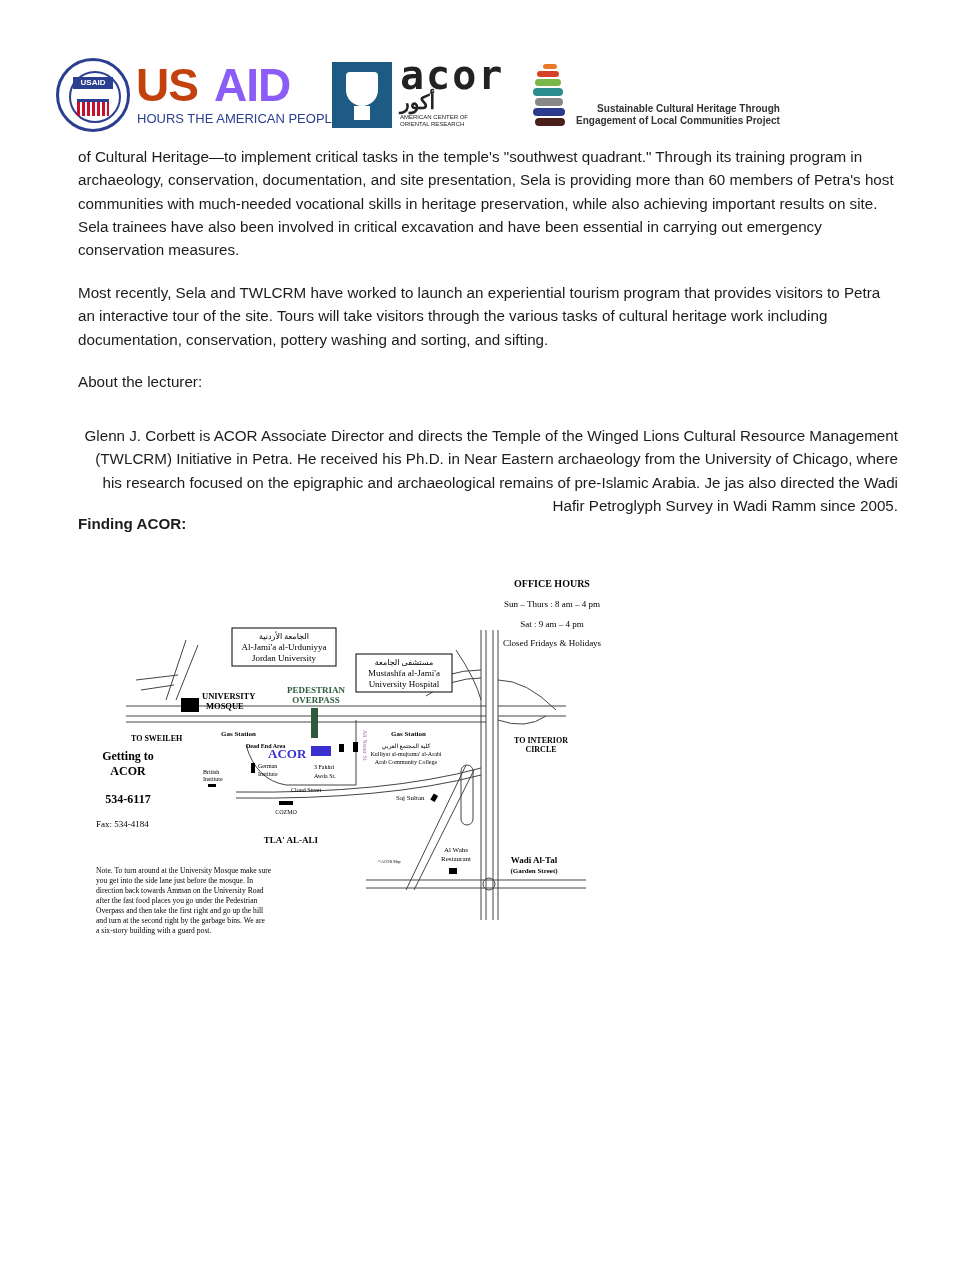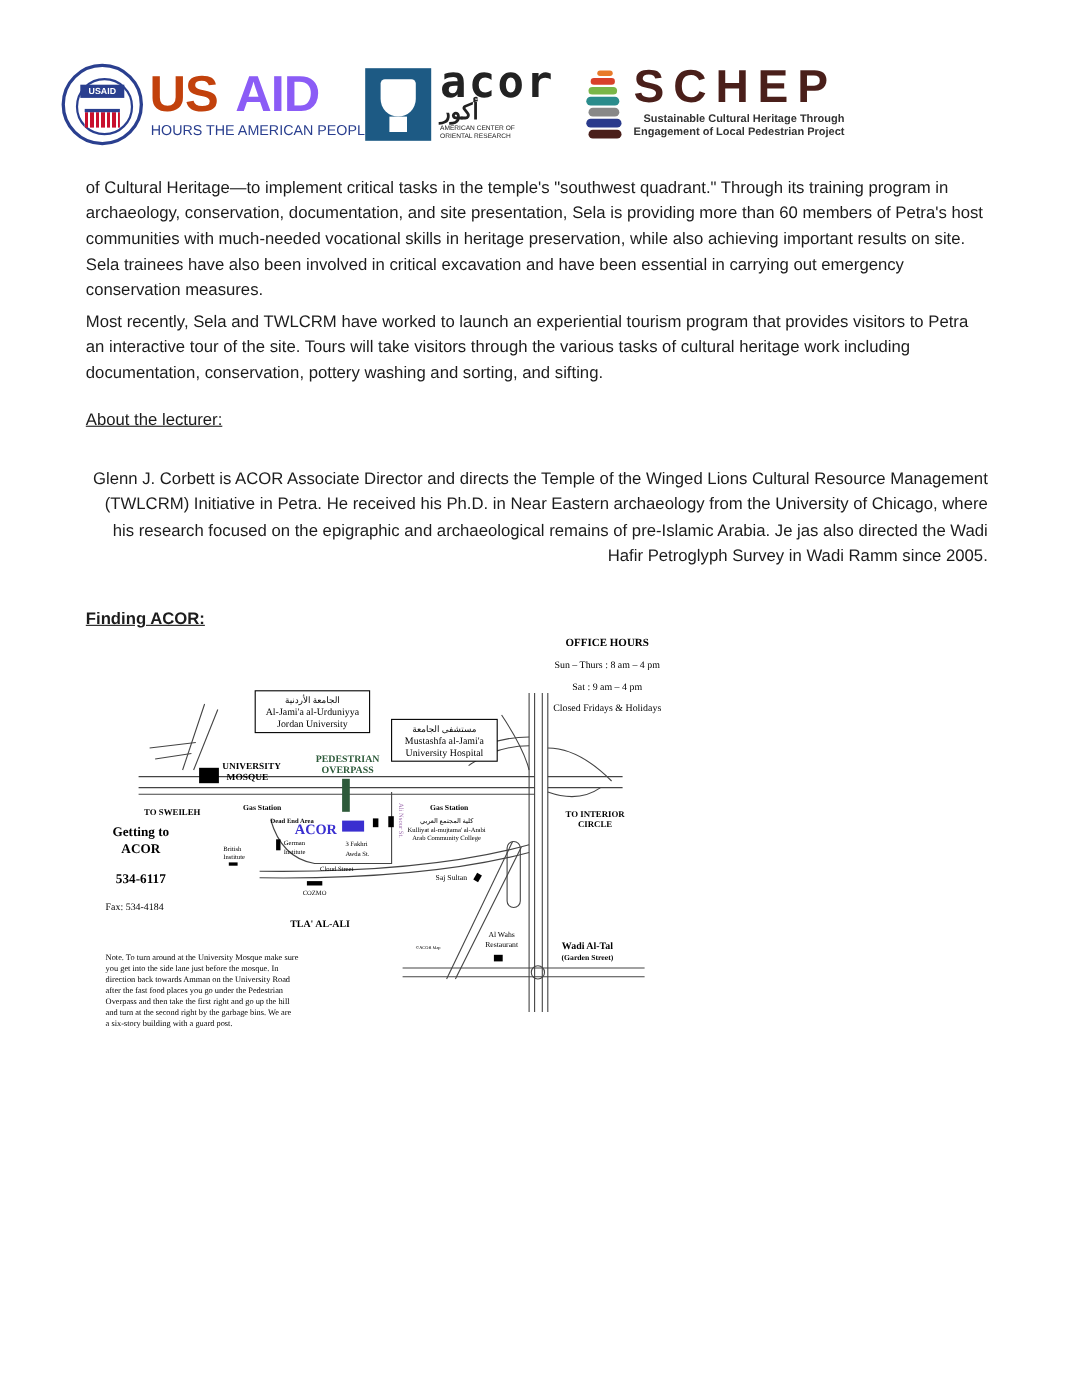--- a/index.html
+++ b/index.html
@@ -64,7 +64,6 @@
     <span style="left:0;top:44px;width:32px;height:8px;background:#2a3a8c;"></span>
     <span style="left:2px;top:54px;width:30px;height:8px;background:#4a1f1a;"></span>
   </div>
-  <div class="schep-word">SCHEP</div>
   <div class="schep-sub">
     <div>Sustainable Cultural Heritage Through</div>
     <div>Engagement of Local Pedestrian Project</div>

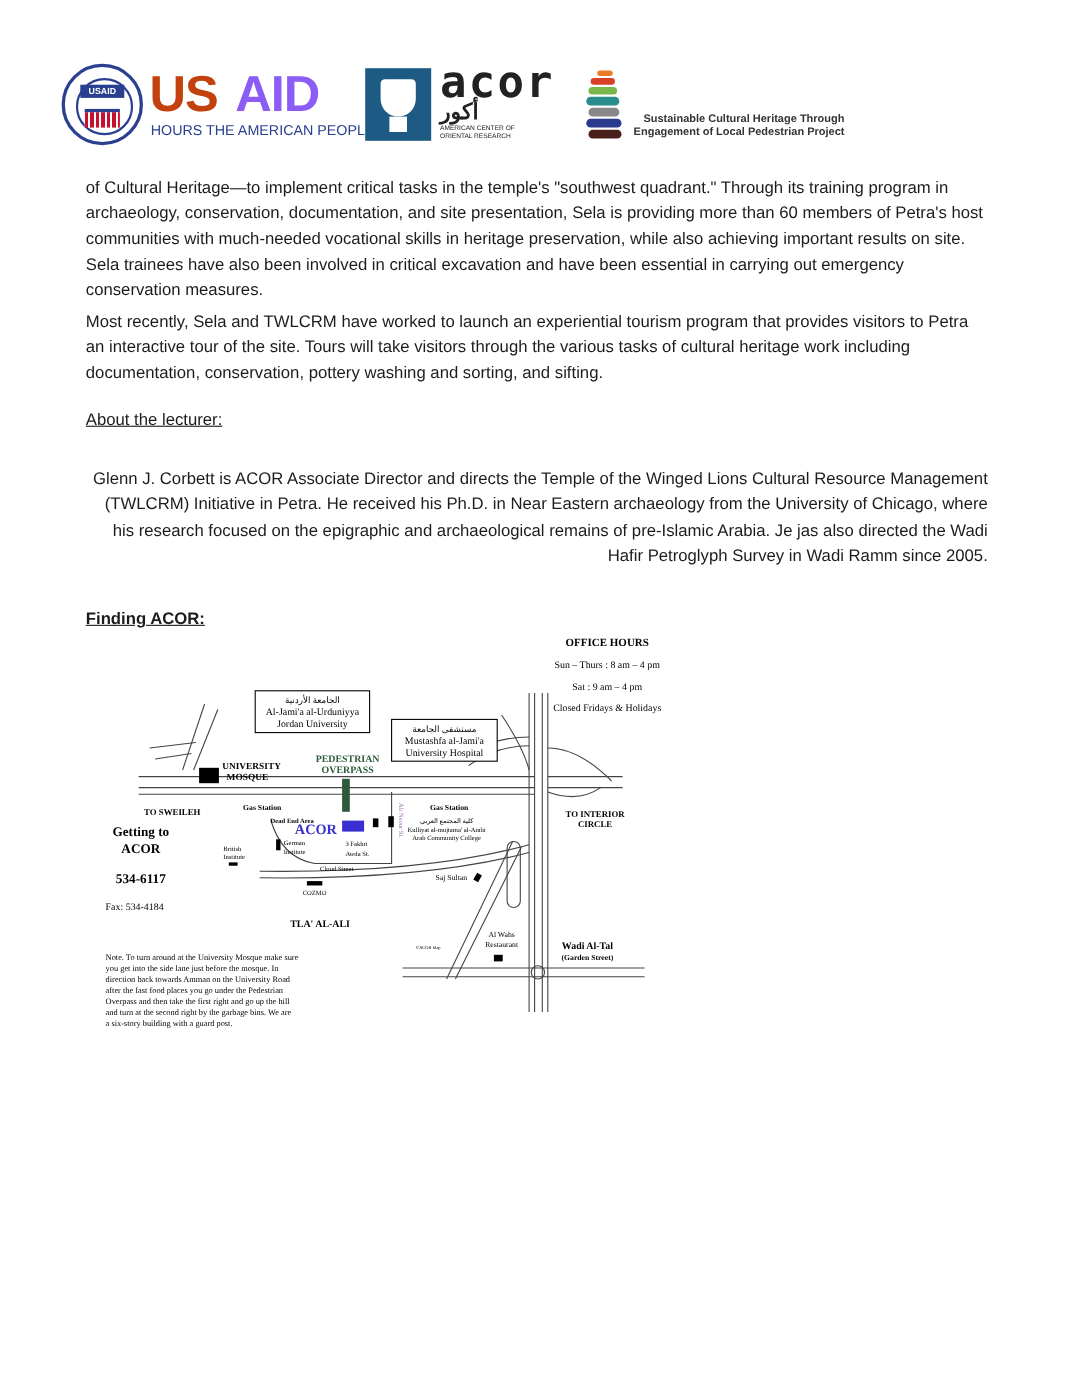--- a/index.html
+++ b/index.html
@@ -66,7 +66,7 @@
   </div>
   <div class="schep-sub">
     <div>Sustainable Cultural Heritage Through</div>
-    <div>Engagement of Local Pedestrian Project</div>
+    <div>Engagement of Local Communities Project</div>
   </div>
 </div>
 

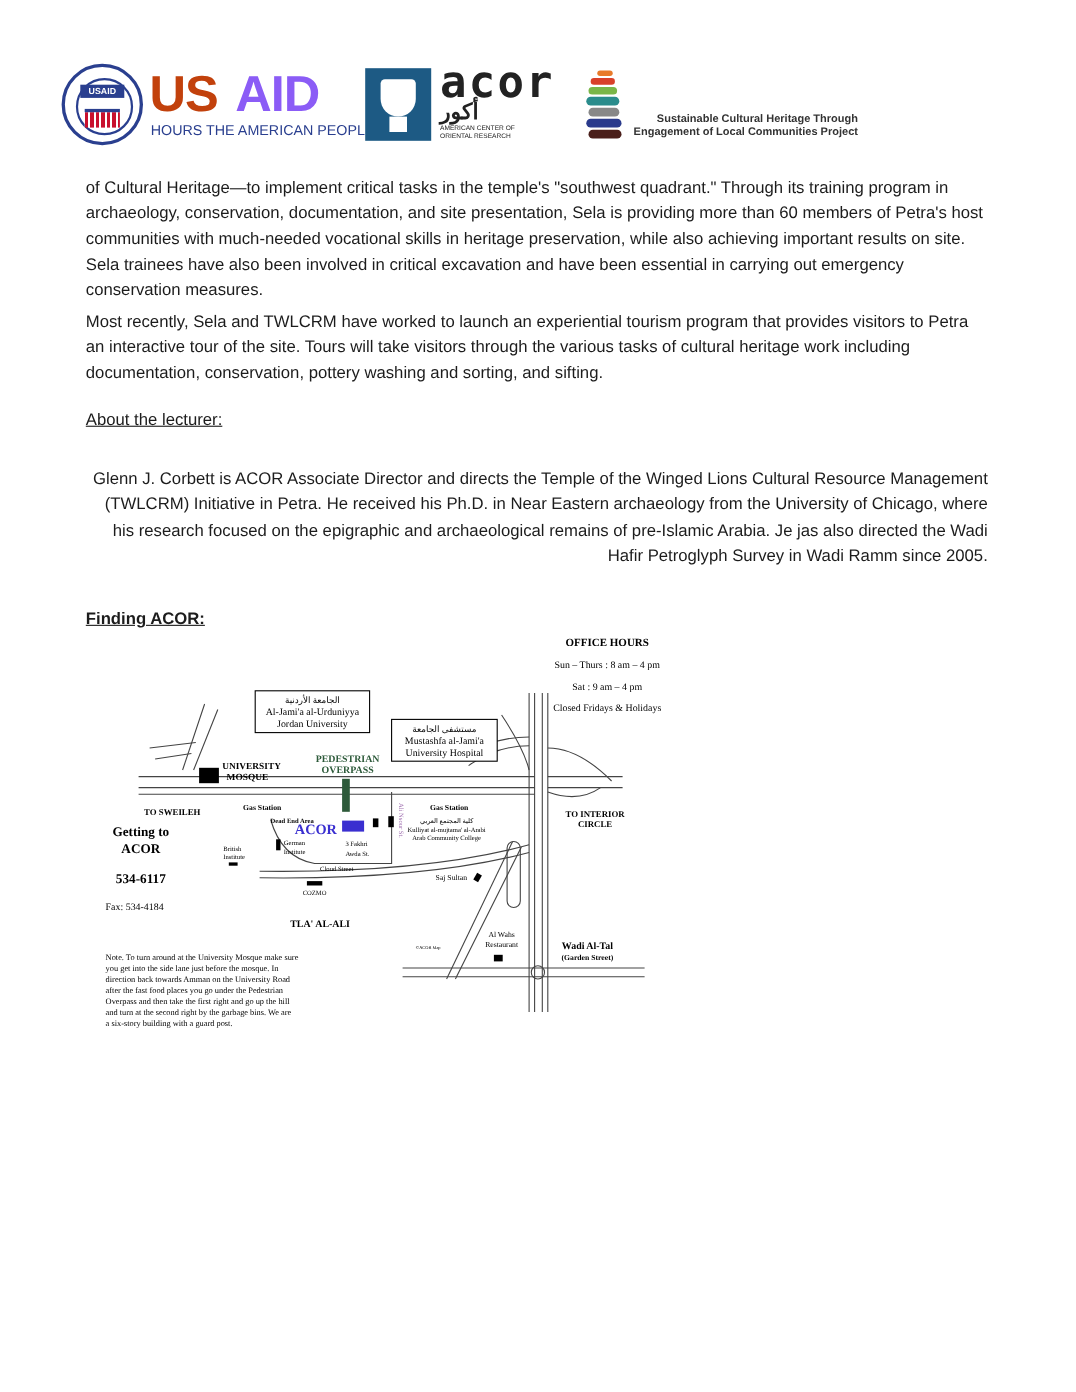--- a/index.html
+++ b/index.html
@@ -24,7 +24,7 @@
   .schep-sub{position:absolute;left:520px;top:47px;font-size:10px;font-weight:bold;color:#333;line-height:12px;white-space:nowrap;text-align:right;}
   .body-text{position:absolute;left:78px;width:820px;font-size:15.2px;line-height:23.3px;color:#1c1c1c;}
   .body-text p{margin:0;}
-  #p1{top:159px;} #p2{top:281px;} #h1{top:370px;} #p3{top:424px;text-align:right;} #h2{top:551px;}
+  #p1{top:145px;} #p2{top:281px;} #h1{top:370px;} #p3{top:424px;text-align:right;} #h2{top:551px;}
   .heading{text-decoration:underline;margin-top:20px;}
   .heading.bold{font-weight:bold;}
   .map{position:absolute;left:86px;top:570px;width:560px;height:370px;}

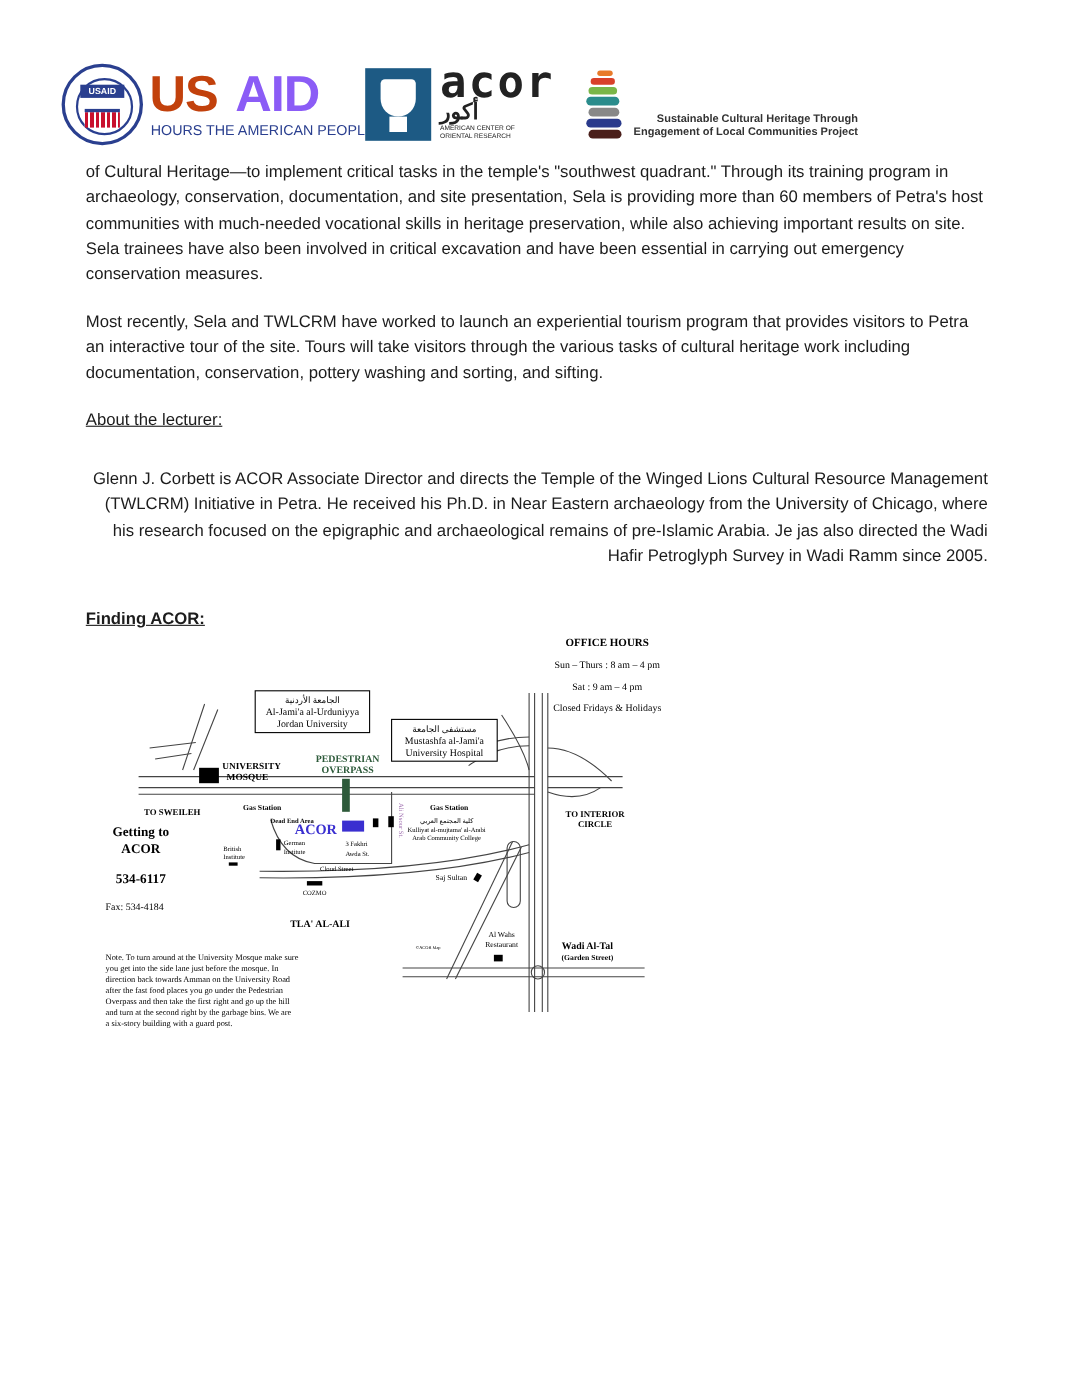--- a/index.html
+++ b/index.html
@@ -25,7 +25,7 @@
   .body-text{position:absolute;left:78px;width:820px;font-size:15.2px;line-height:23.3px;color:#1c1c1c;}
   .body-text p{margin:0;}
   #p1{top:145px;} #p2{top:281px;} #h1{top:370px;} #p3{top:424px;text-align:right;} #h2{top:551px;}
-  .heading{text-decoration:underline;margin-top:20px;}
+  .heading{margin-top:20px;}
   .heading.bold{font-weight:bold;}
   .map{position:absolute;left:86px;top:570px;width:560px;height:370px;}
   .map text{font-family:"Liberation Serif",serif;}

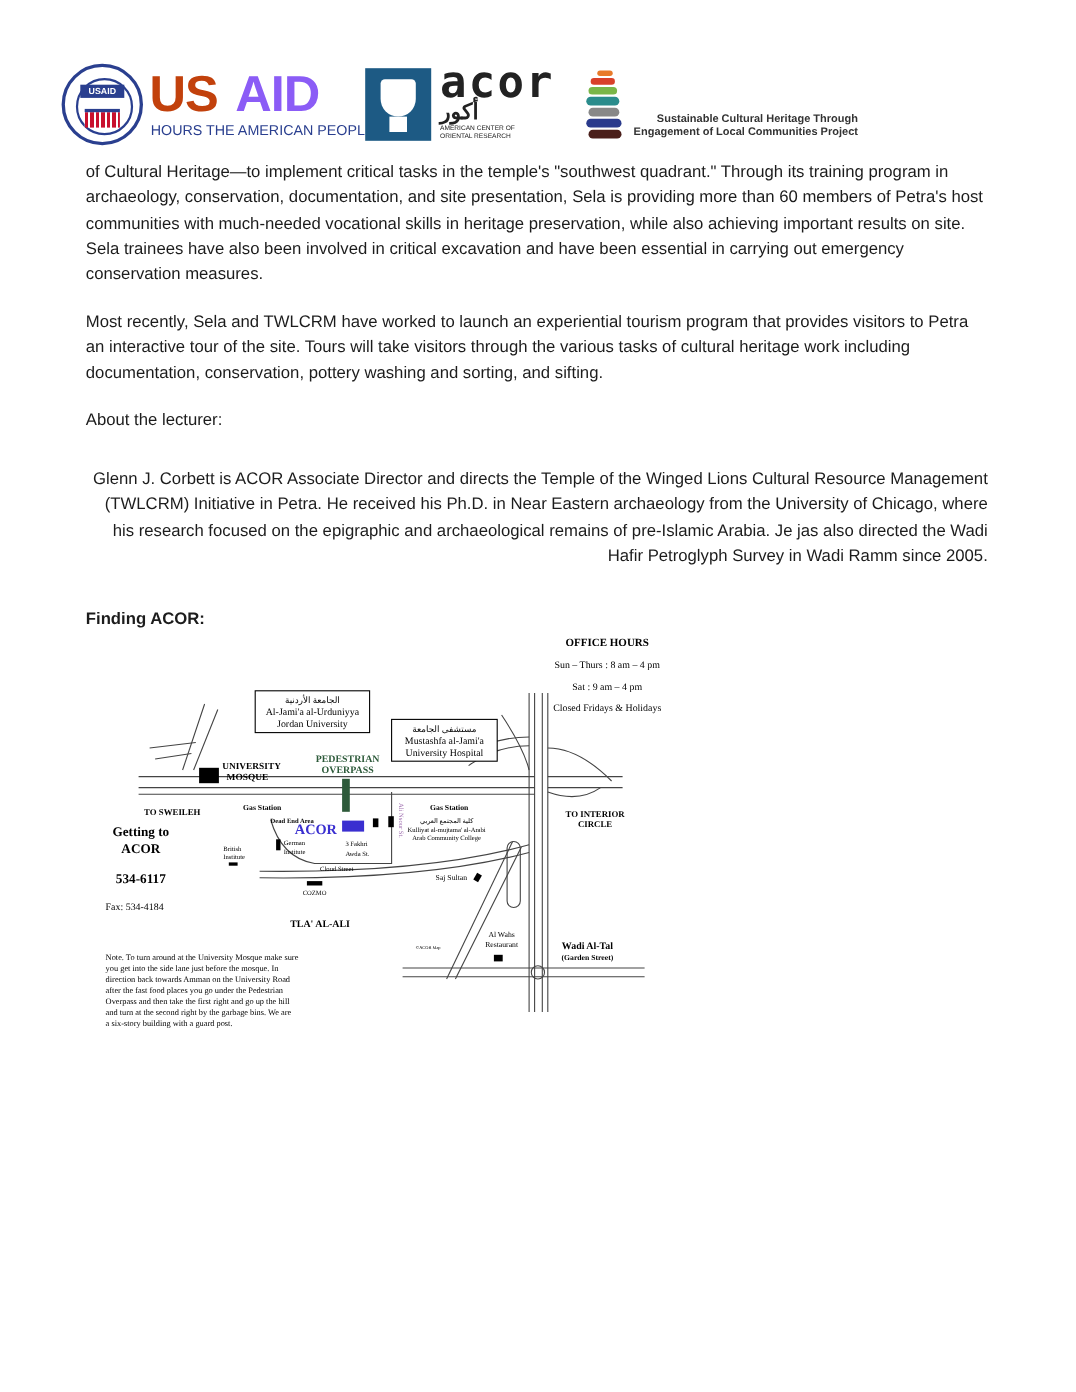--- a/index.html
+++ b/index.html
@@ -24,7 +24,7 @@
   .schep-sub{position:absolute;left:520px;top:47px;font-size:10px;font-weight:bold;color:#333;line-height:12px;white-space:nowrap;text-align:right;}
   .body-text{position:absolute;left:78px;width:820px;font-size:15.2px;line-height:23.3px;color:#1c1c1c;}
   .body-text p{margin:0;}
-  #p1{top:145px;} #p2{top:281px;} #h1{top:370px;} #p3{top:424px;text-align:right;} #h2{top:551px;}
+  #p1{top:145px;} #p2{top:281px;} #h1{top:370px;} #p3{top:424px;text-align:right;} #h2{top:512px;}
   .heading{margin-top:20px;}
   .heading.bold{font-weight:bold;}
   .map{position:absolute;left:86px;top:570px;width:560px;height:370px;}

